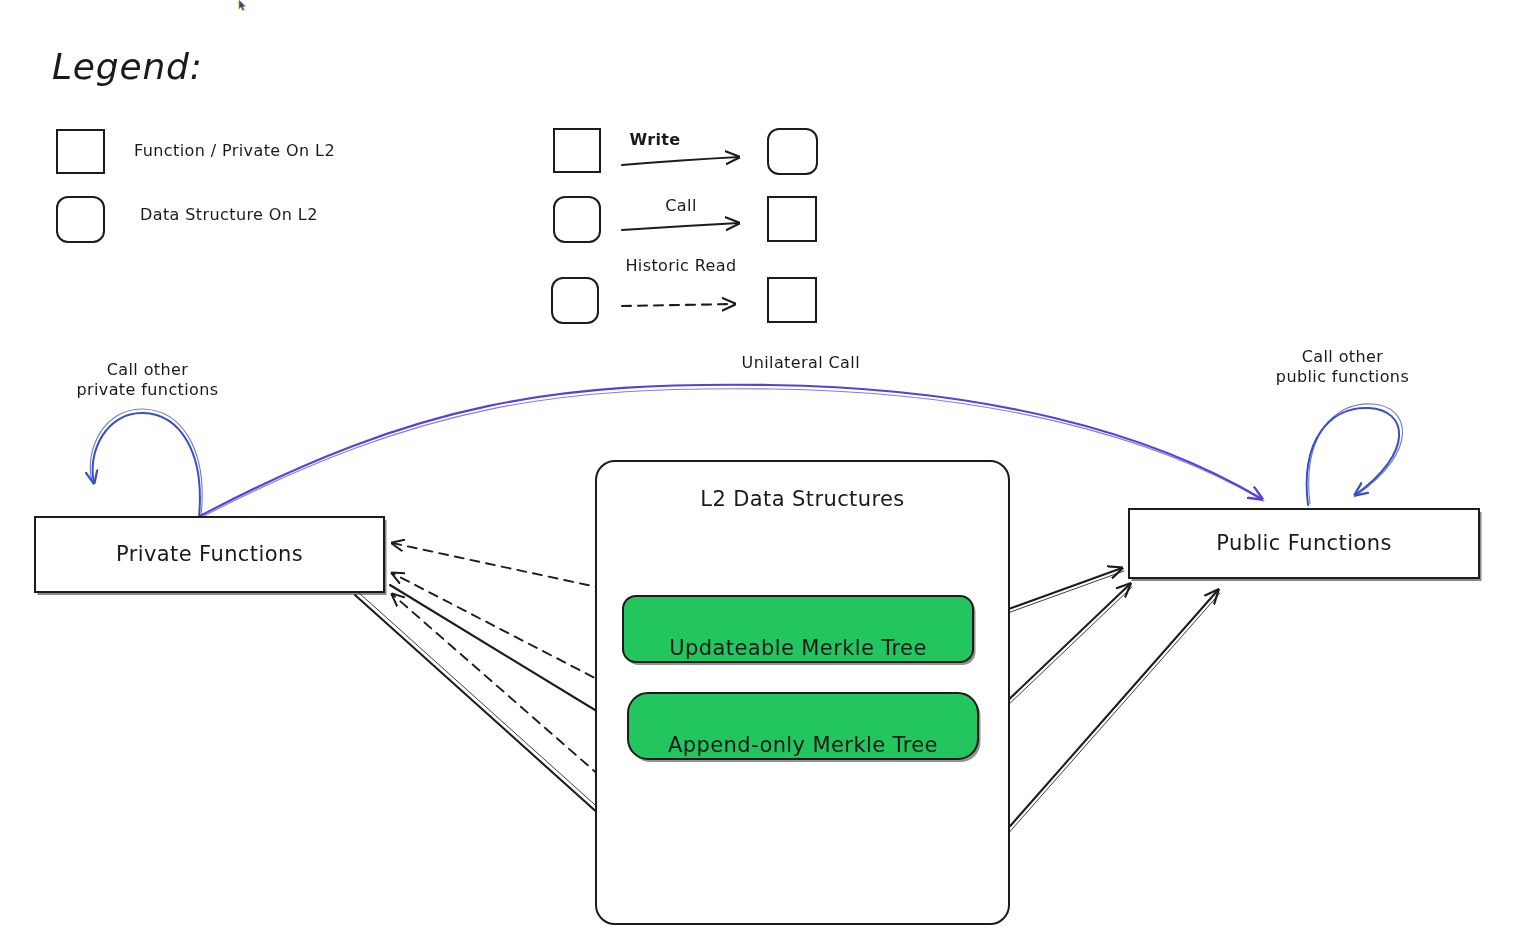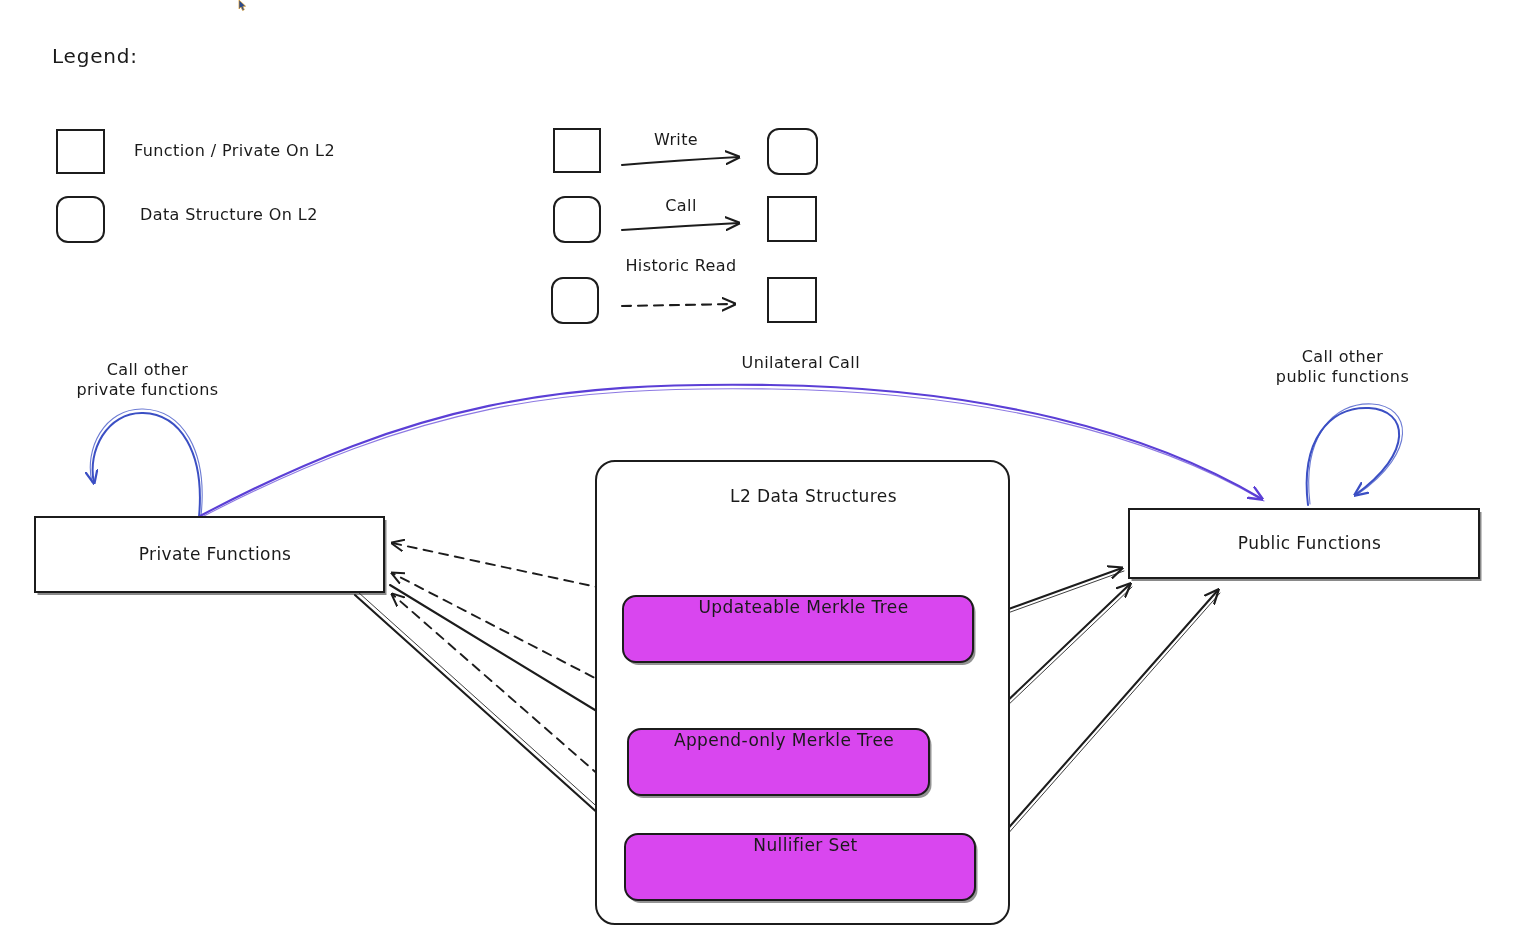--- a/index.html
+++ b/index.html
@@ -35,8 +35,9 @@
     letter-spacing: 0.4px;
   }
   .legend-title {
-    font-size: 20px;
+    font-size: 36px;
     letter-spacing: 0.8px;
+    font-style: italic;
   }
   .legend-text {
     font-size: 16px;

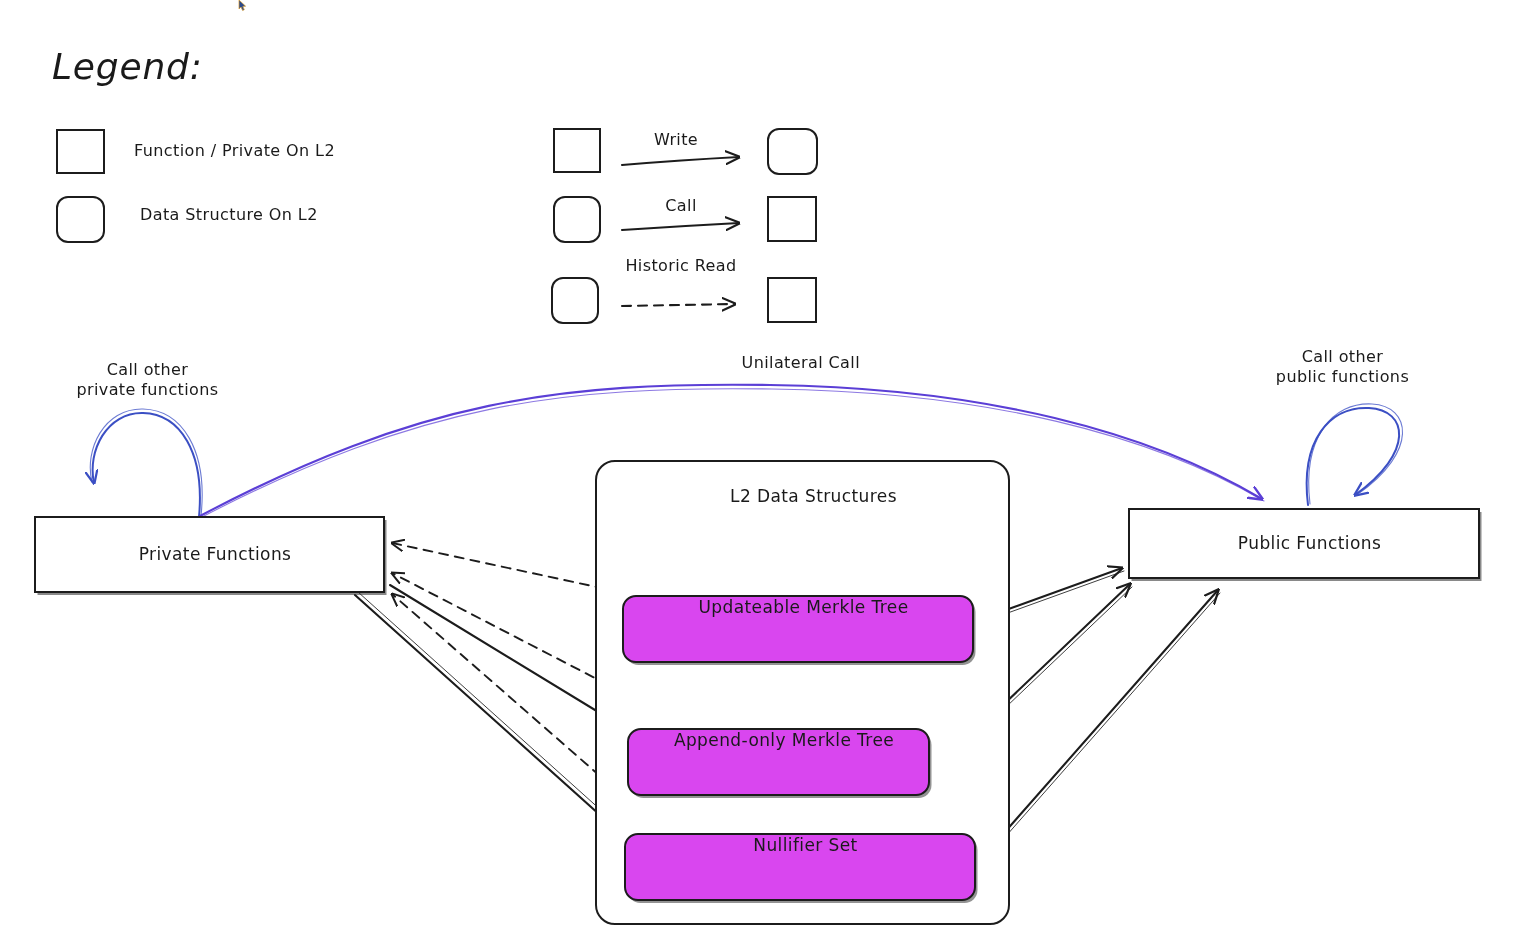--- a/index.html
+++ b/index.html
@@ -190,7 +190,7 @@
   <div class="lbl legend-text" style="left:128px; top:205px;margin-left:12px;">Data Structure On L2</div>
 
   <div class="legend-swatch" style="left:553px; top:128px; width:48px; height:45px;"></div>
-  <div class="lbl arrow-label" style="left:617px; top:130px; width:118px;">Write</div>
+  <div class="lbl arrow-label" style="left:596px; top:130px; width:118px;font-weight:bold;">Write</div>
   <div class="legend-swatch rounded" style="left:767px; top:128px; width:51px; height:47px;"></div>
 
   <div class="legend-swatch rounded" style="left:553px; top:196px; width:48px; height:47px;"></div>

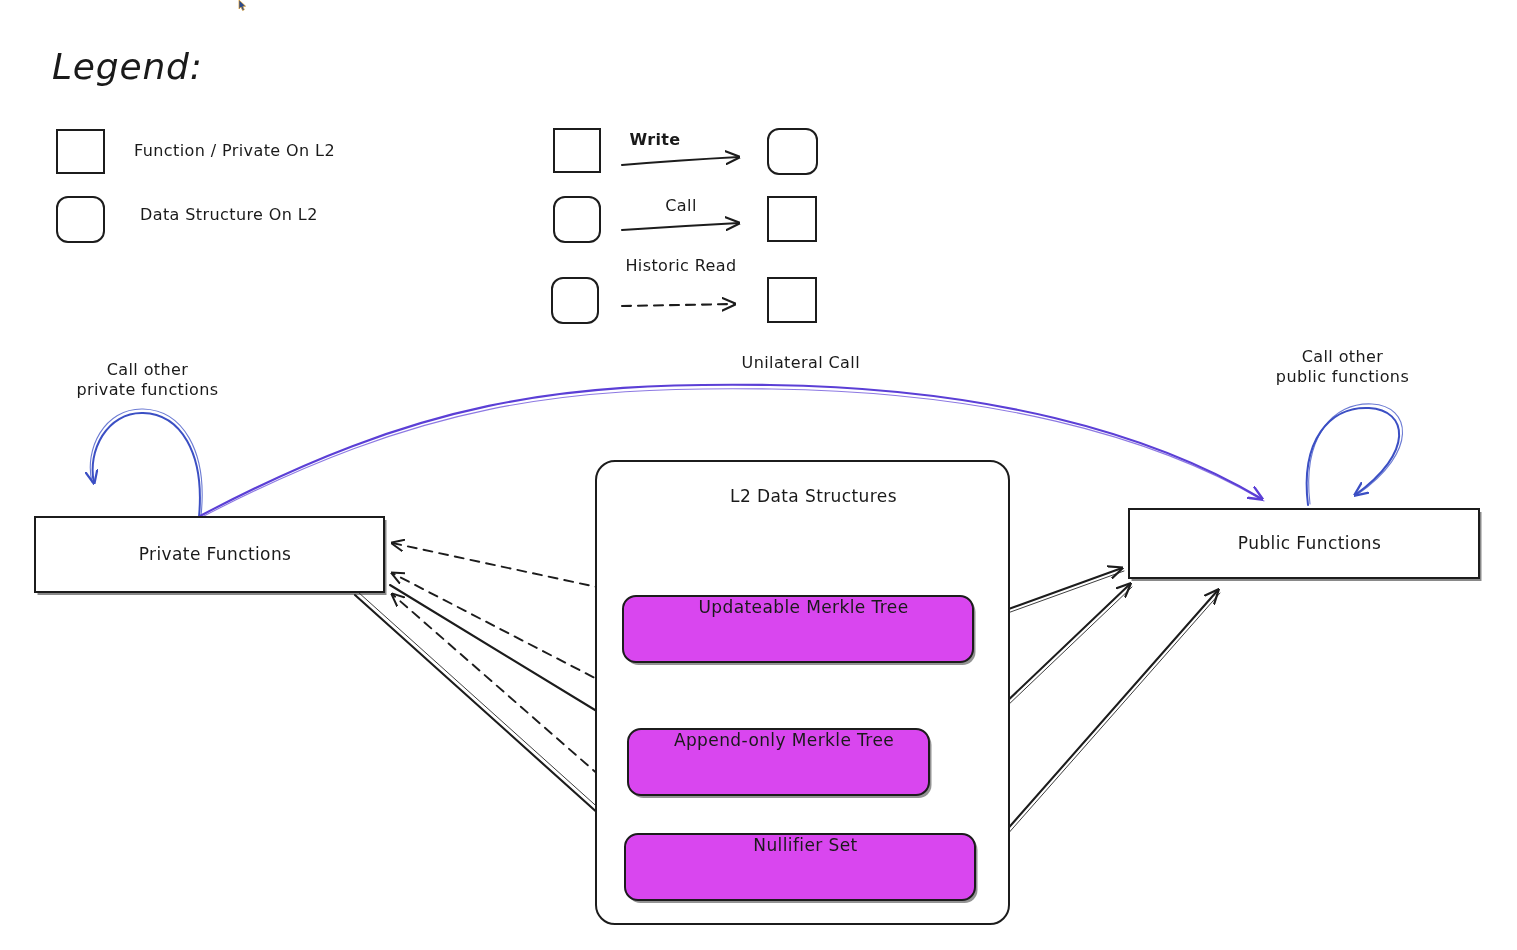--- a/index.html
+++ b/index.html
@@ -47,10 +47,9 @@
     text-align: center;
   }
   .node-label {
-    font-size: 17px;
+    font-size: 21px;
     text-align: center;
     width: 100%;
-    padding-left: 11px;
   }
   .side-note {
     font-size: 16px;

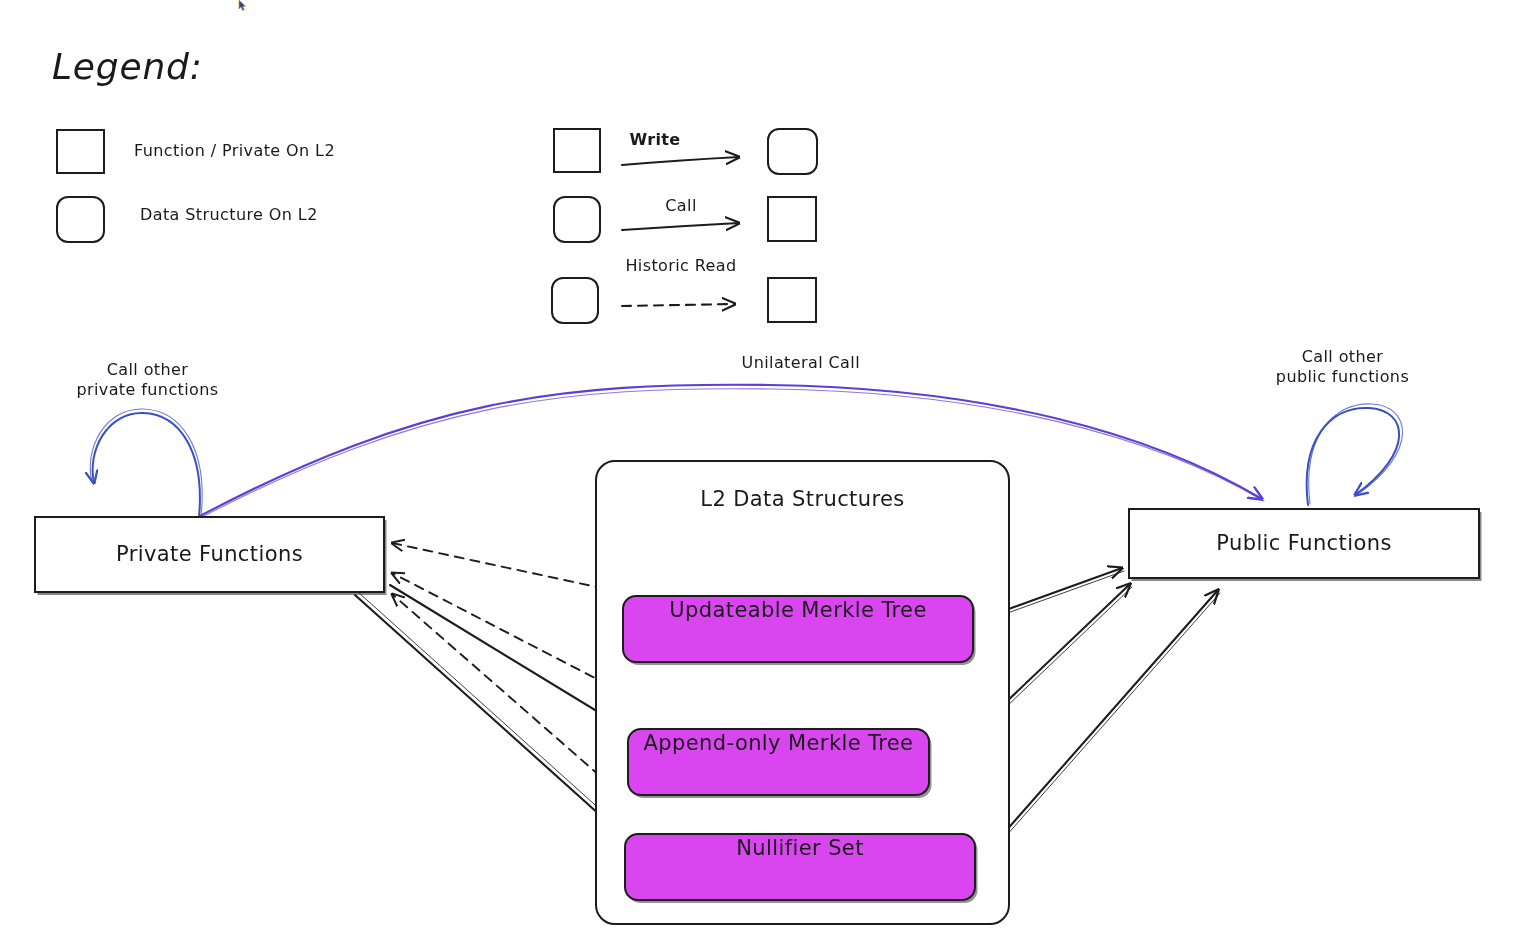--- a/index.html
+++ b/index.html
@@ -86,11 +86,11 @@
   .ds-box {
     position: absolute;
     box-sizing: border-box;
-    background: #d946ef;
+    background: #22c55e;
     border: 2.1px solid #1c1c1c;
     border-radius: 14px;
     display: flex;
-    align-items: flex-start;
+    align-items: flex-end;
     justify-content: center;
     box-shadow: 2.5px 3px 0 -1px rgba(40,40,40,0.5);
   }

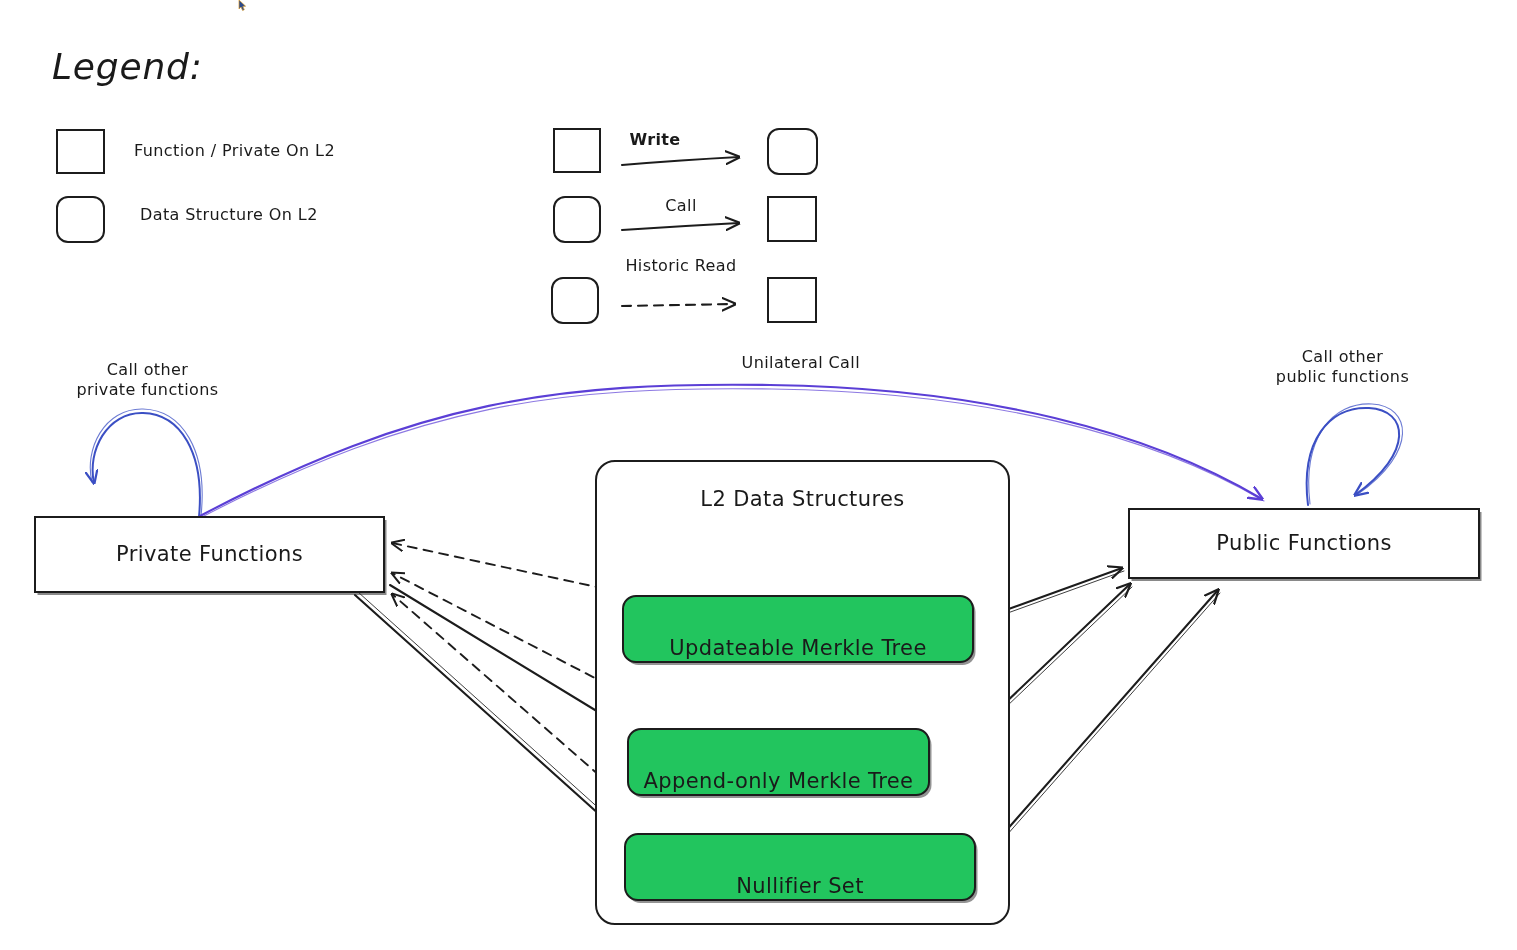--- a/index.html
+++ b/index.html
@@ -224,7 +224,7 @@
     <span class="lbl node-label" style="position:static;">Updateable Merkle Tree</span>
   </div>
 
-  <div class="ds-box" style="left:627px; top:728px; width:303px; height:68px;">
+  <div class="ds-box" style="left:627px; top:692px; width:352px; height:68px;border-radius:21px;">
     <span class="lbl node-label" style="position:static;">Append-only Merkle Tree</span>
   </div>
 

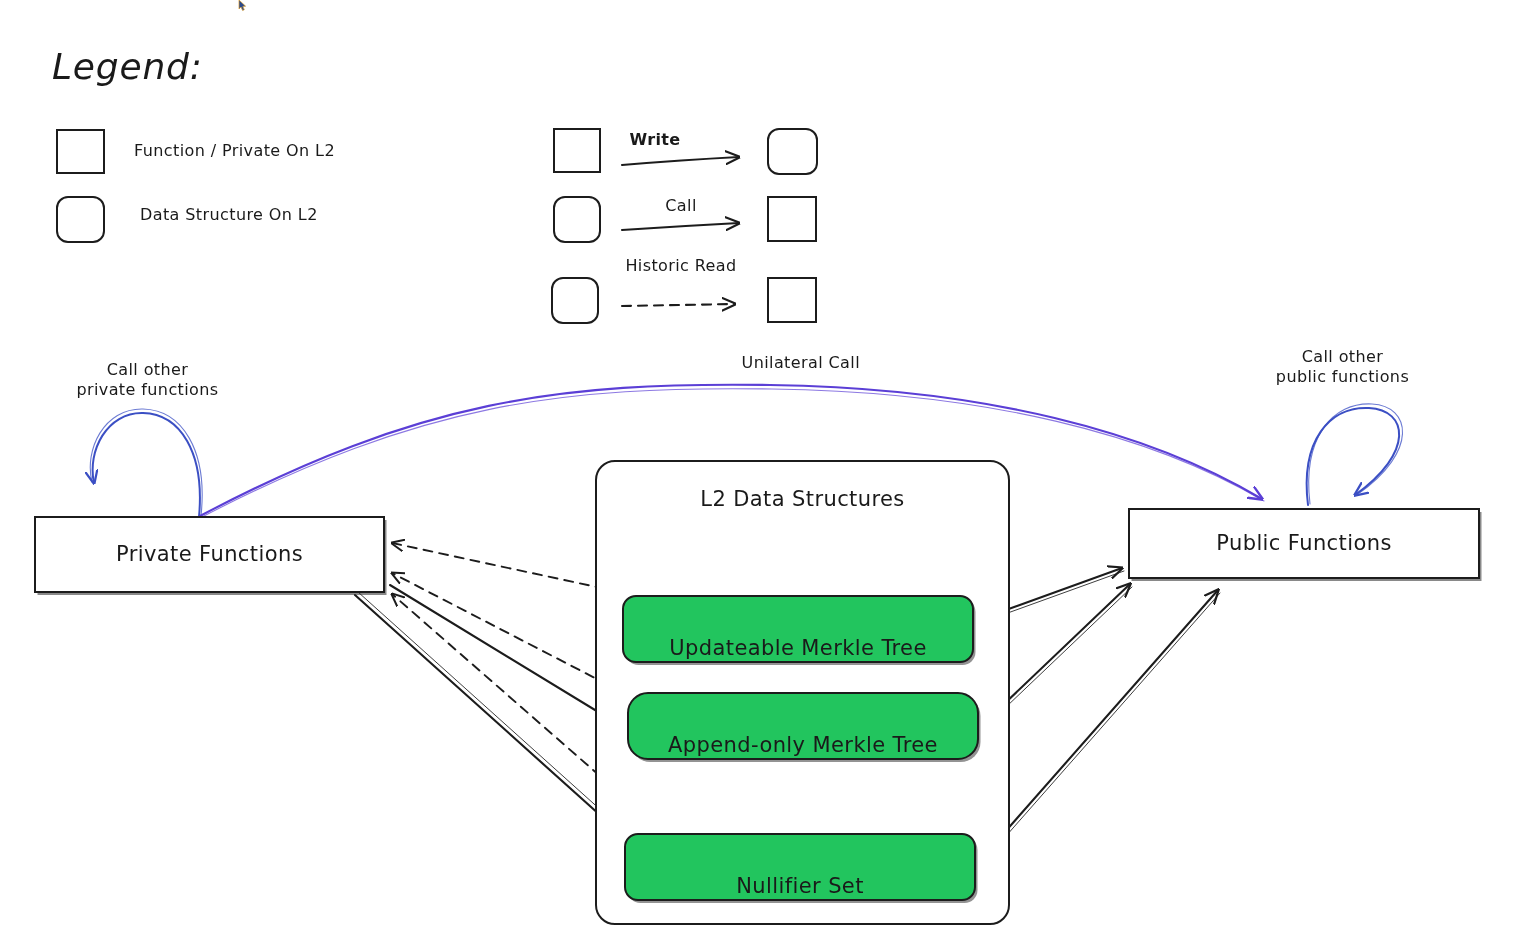--- a/index.html
+++ b/index.html
@@ -228,9 +228,6 @@
     <span class="lbl node-label" style="position:static;">Append-only Merkle Tree</span>
   </div>
 
-  <div class="ds-box" style="left:624px; top:833px; width:352px; height:68px;">
-    <span class="lbl node-label" style="position:static;">Nullifier Set</span>
-  </div>
 
   <svg class="cursor-dot" style="left:238px; top:0px;" viewBox="0 0 9 12" xmlns="http://www.w3.org/2000/svg">
     <path d="M1,0 L1,9 L3,7 L4.6,10.5 L6.3,9.7 L4.8,6.4 L7.6,6.2 Z" fill="#2b4a8b" stroke="#d79a2b" stroke-width="0.7"></path>

